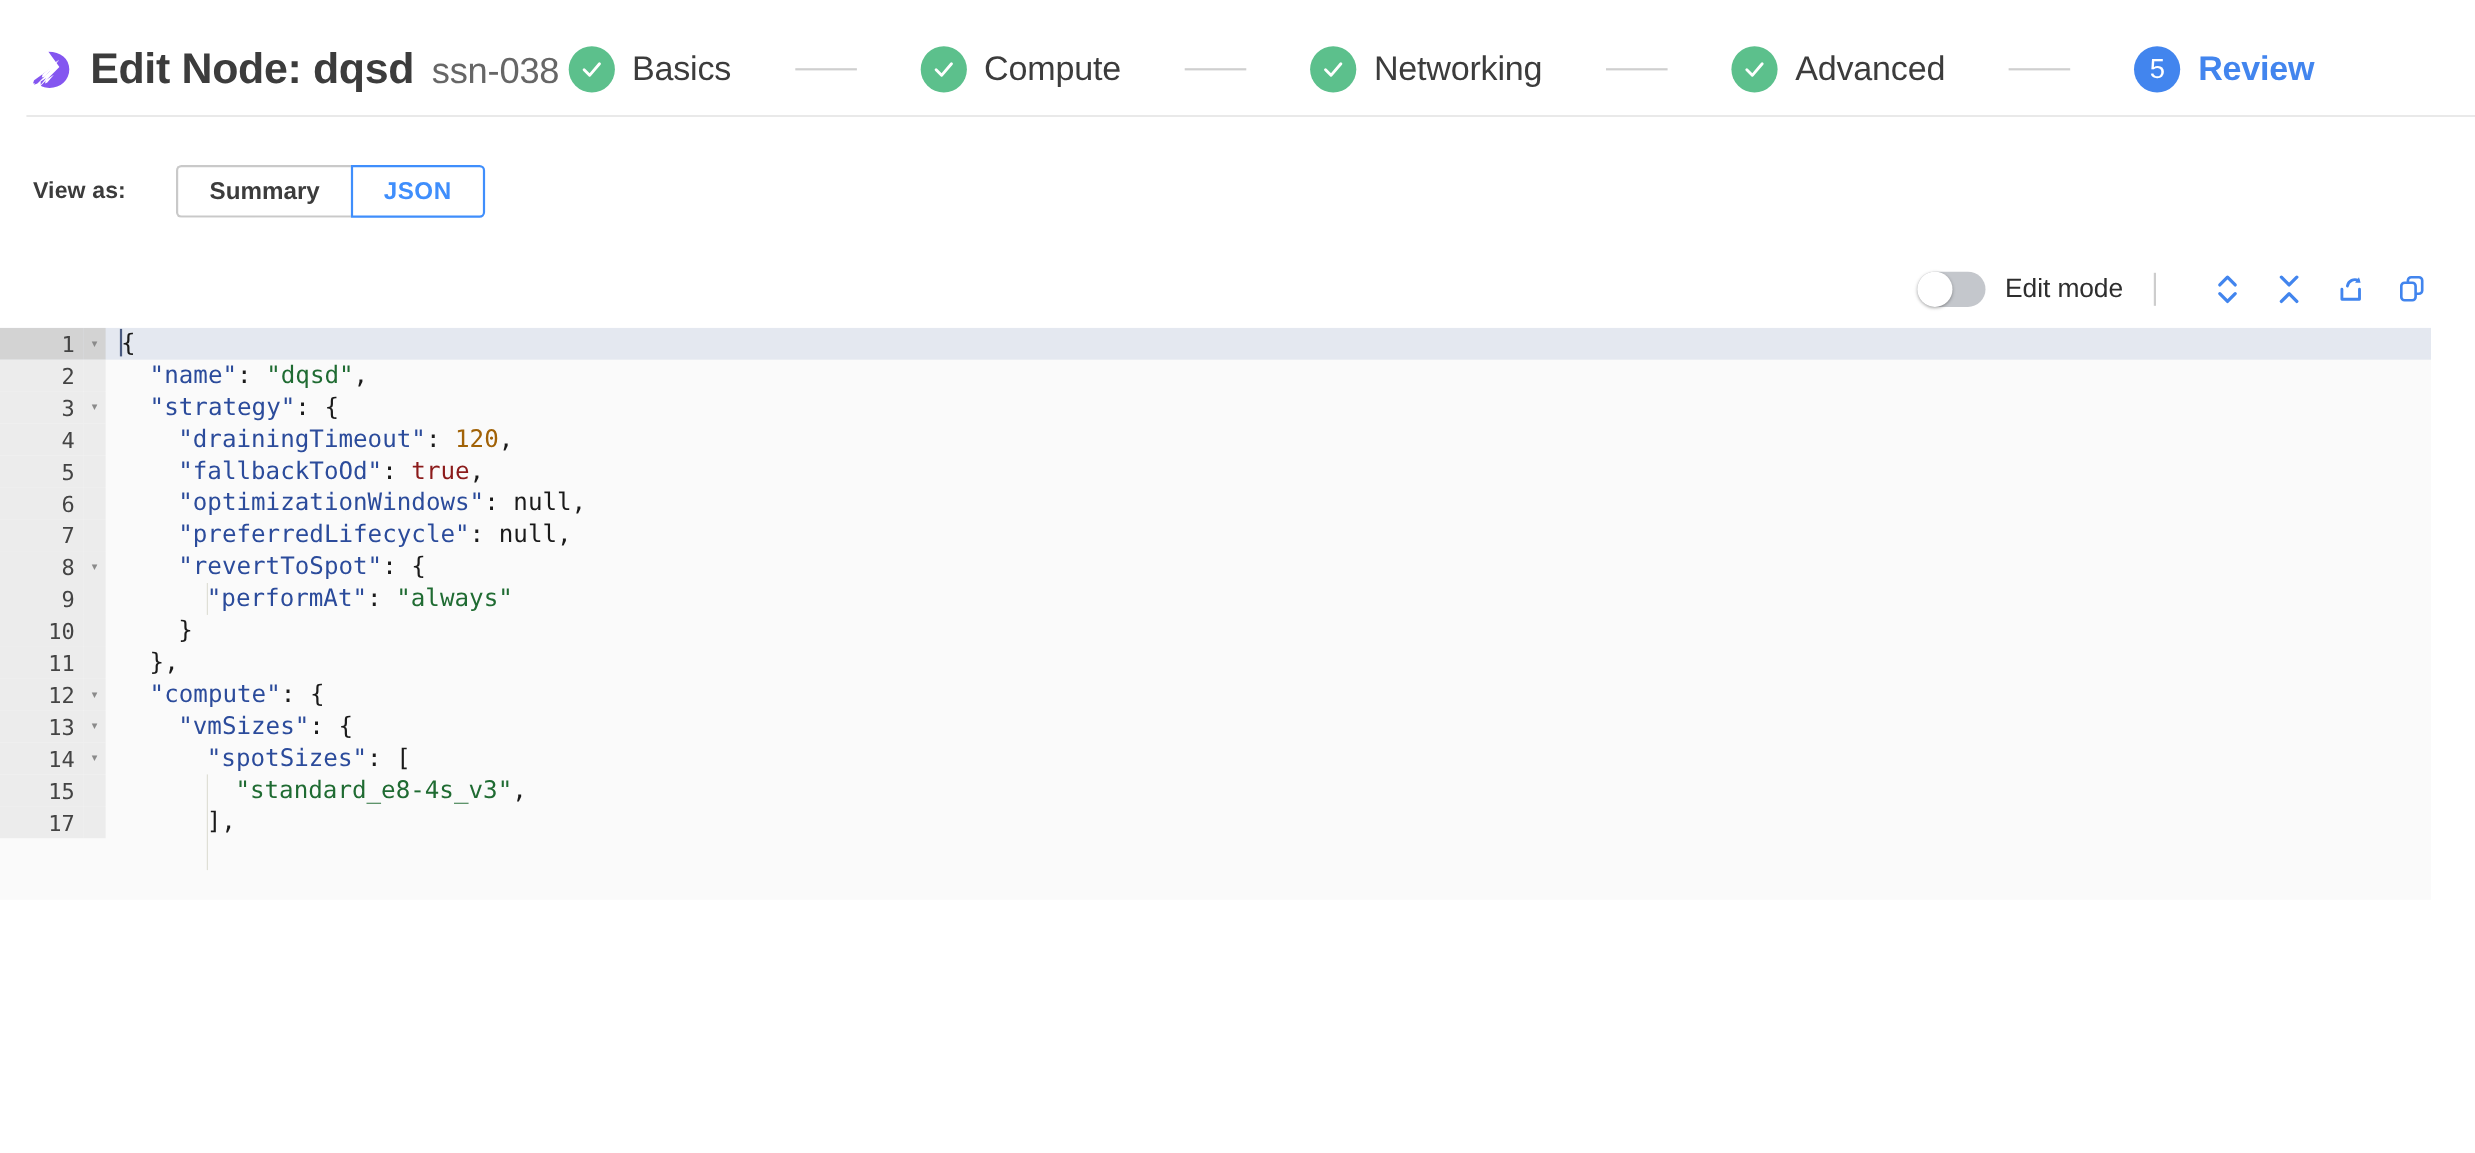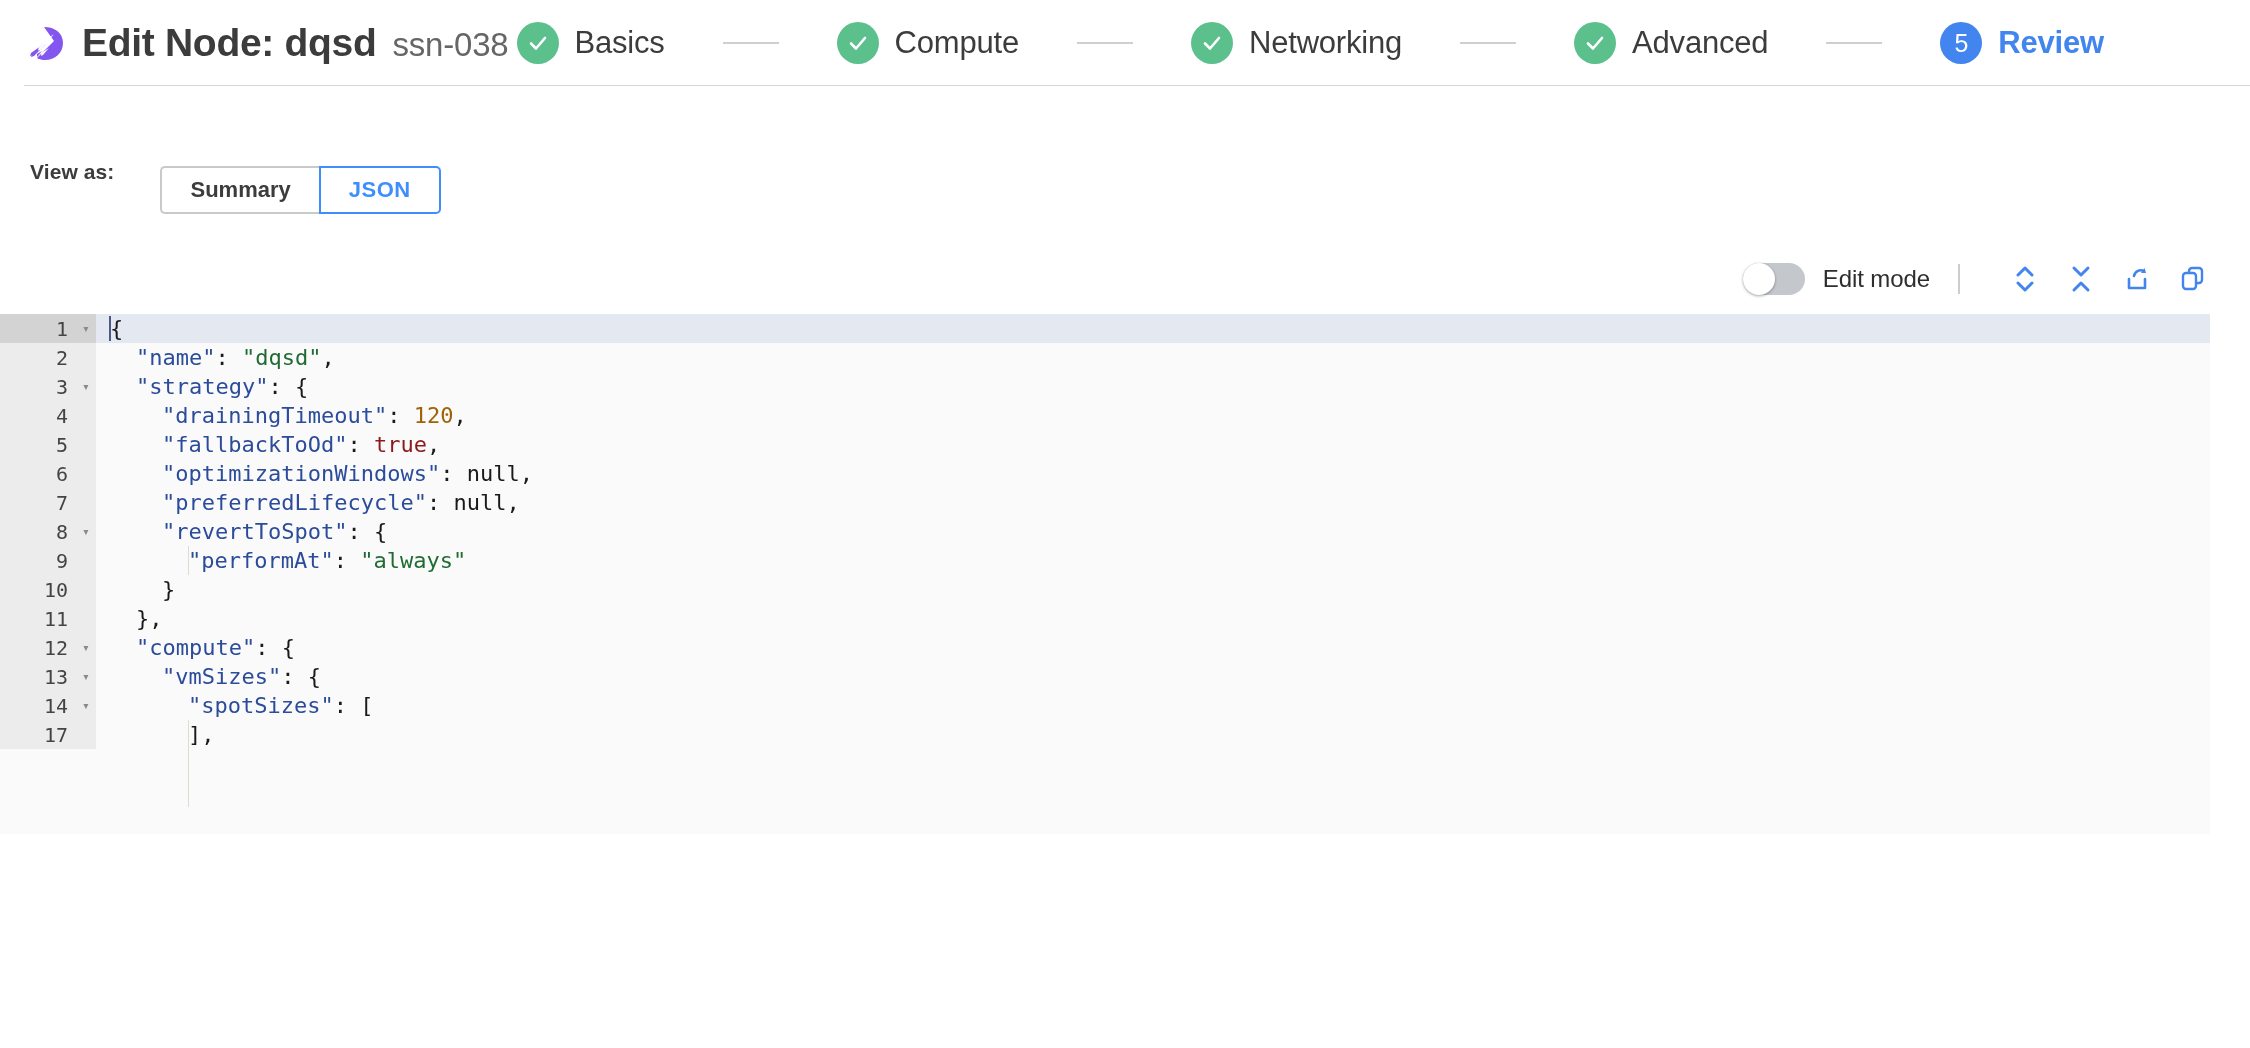--- a/index.html
+++ b/index.html
@@ -20,6 +20,7 @@
     align-items: center;
     padding: 0 0 0 24px;
     overflow: hidden;
+    margin-top: 20px;
   }
   .header-underline {
     position: absolute;

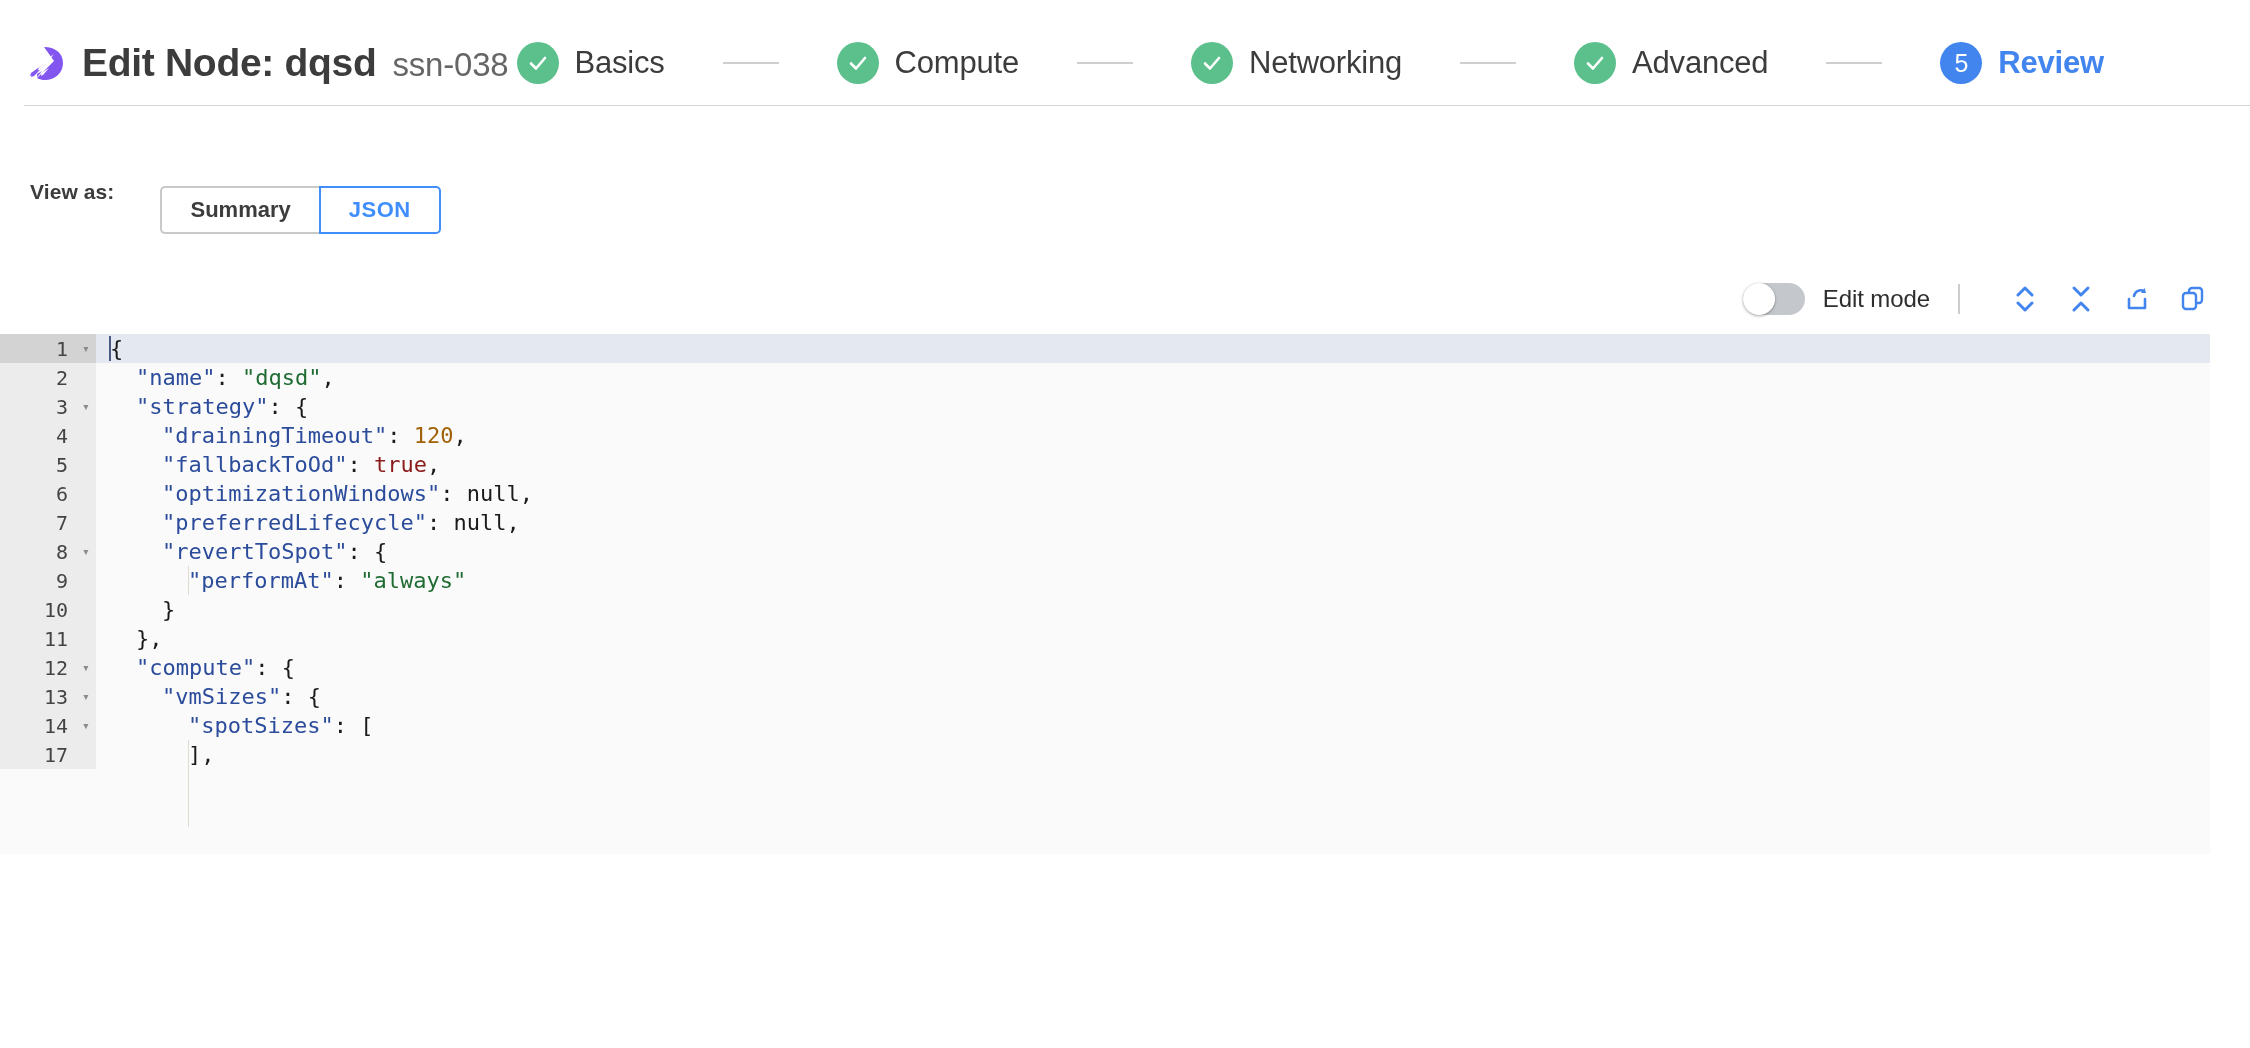--- a/index.html
+++ b/index.html
@@ -124,7 +124,6 @@
     display: flex;
     height: 48px;
     border-radius: 5px;
-    margin-top: 36px;
   }
   .seg {
     display: flex;

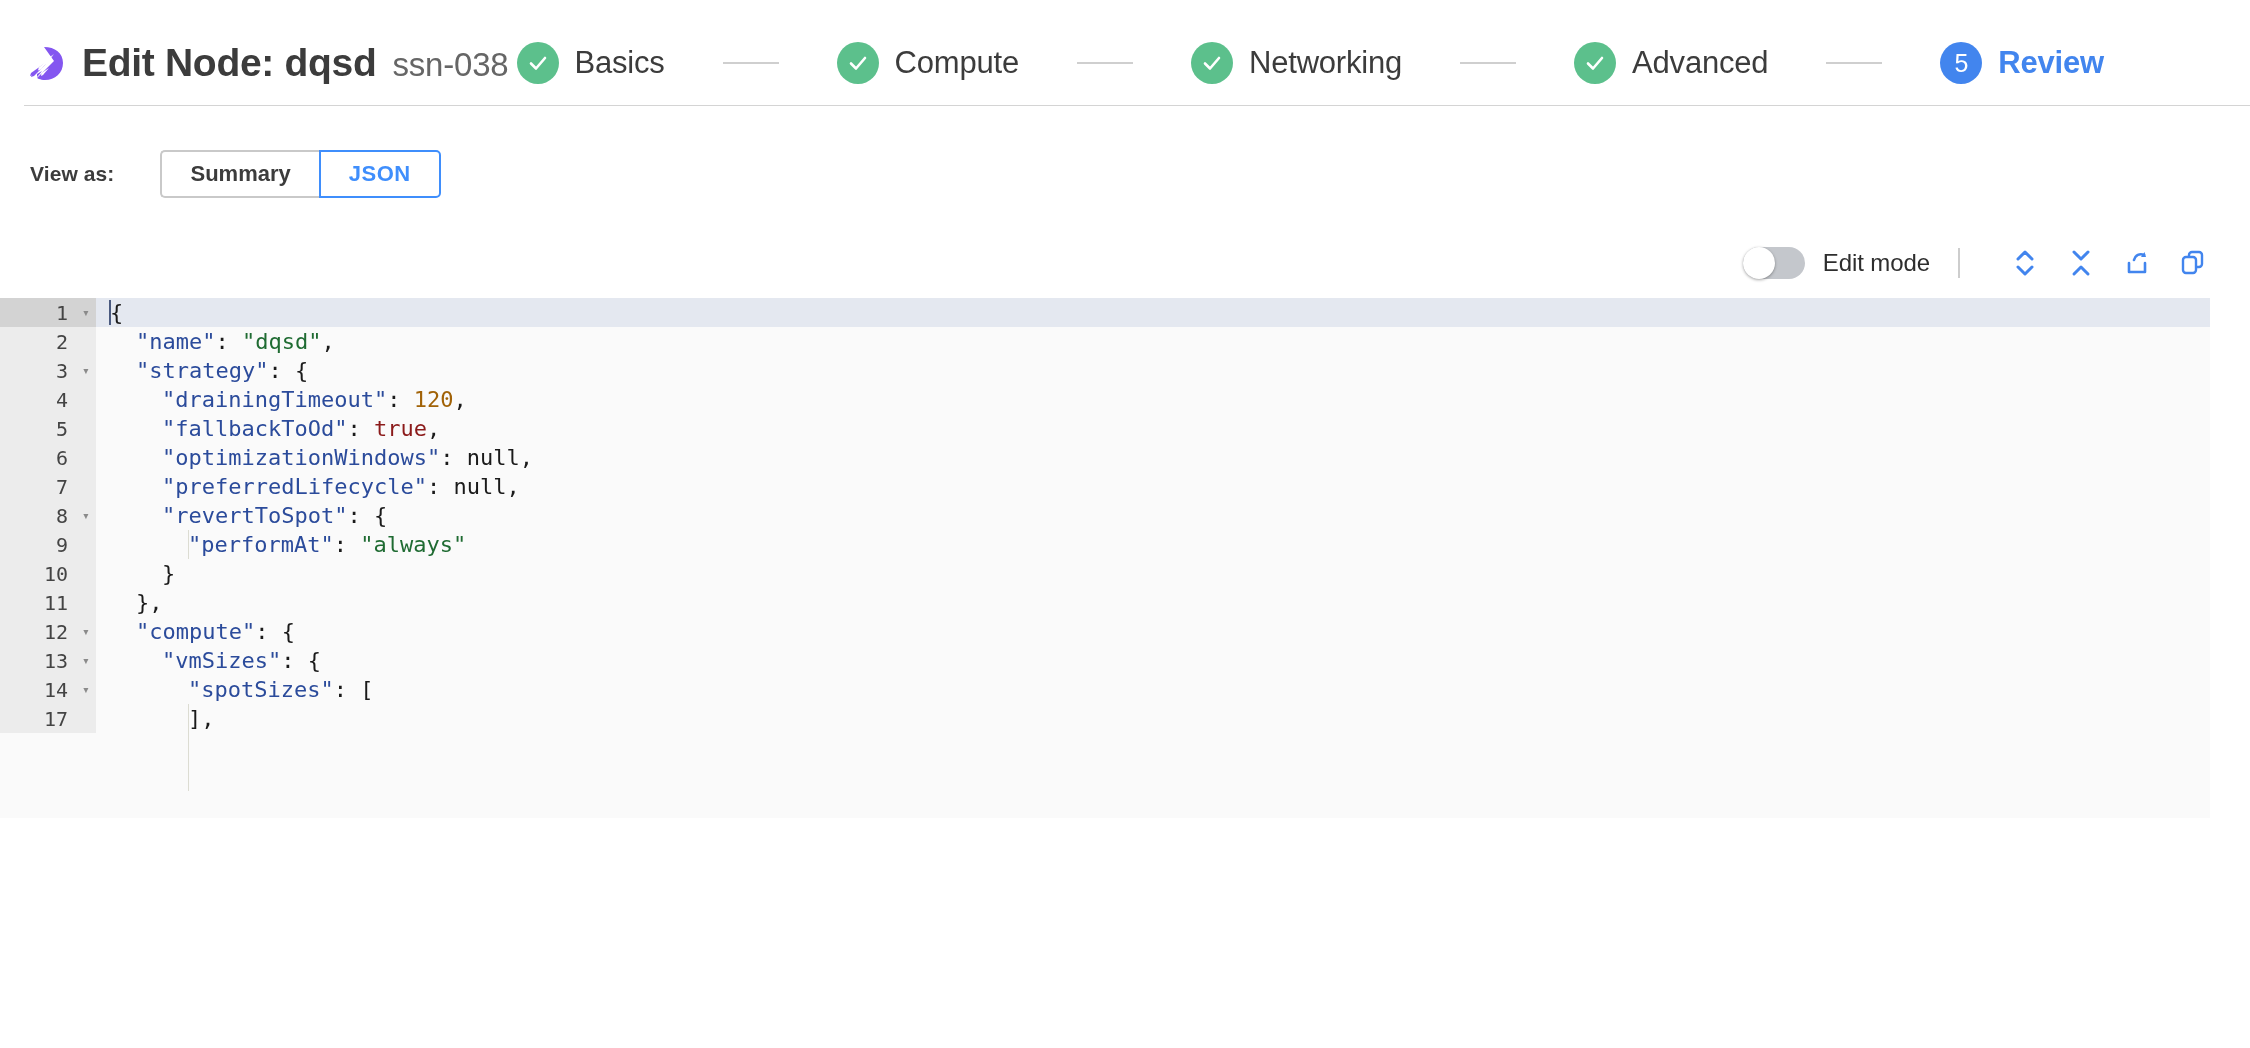--- a/index.html
+++ b/index.html
@@ -464,6 +464,11 @@
       <div class="code-text"><span style="display: inline-block; width: 78px;"></span><span class="k">"spotSizes"</span><span class="p">: [</span></div>
     </div>
     <div class="code-line">
+      <div class="gutter">15</div>
+      <div class="fold-pad" style="background: rgb(236, 236, 236);"></div>
+      <div class="code-text"><span style="display: inline-block; width: 104px;"></span><span class="s">"standard_e8-4s_v3"</span><span class="p">,</span></div>
+    </div>
+    <div class="code-line">
       <div class="gutter">17</div>
       <div class="fold-pad" style="background: rgb(236, 236, 236);"></div>
       <div class="code-text"><span style="display: inline-block; width: 78px;"></span><span class="p">],</span></div>

